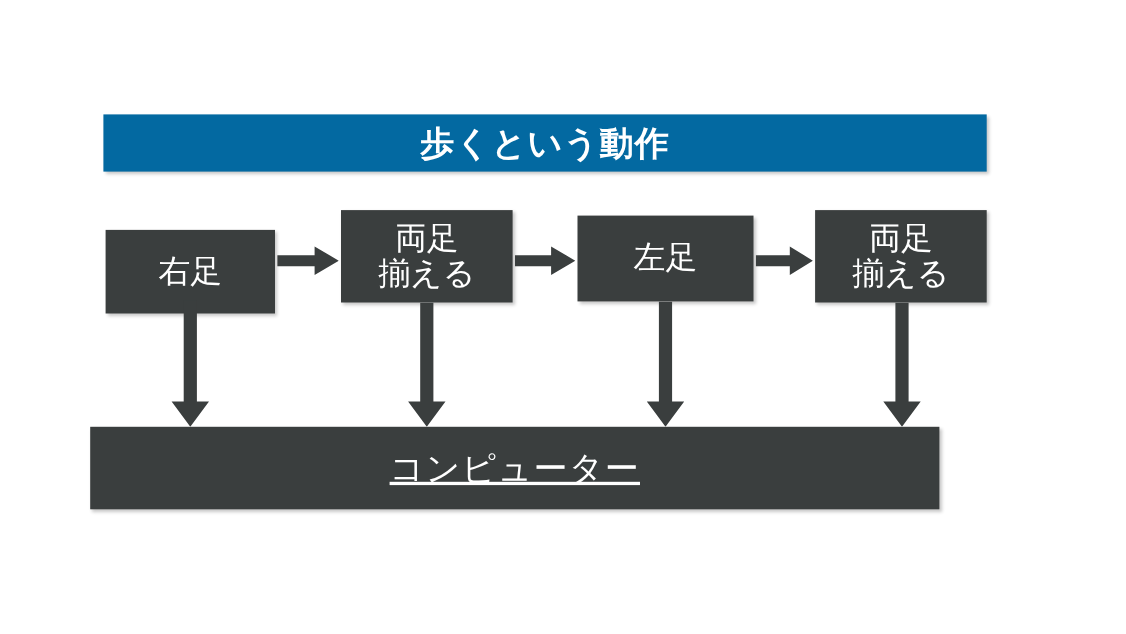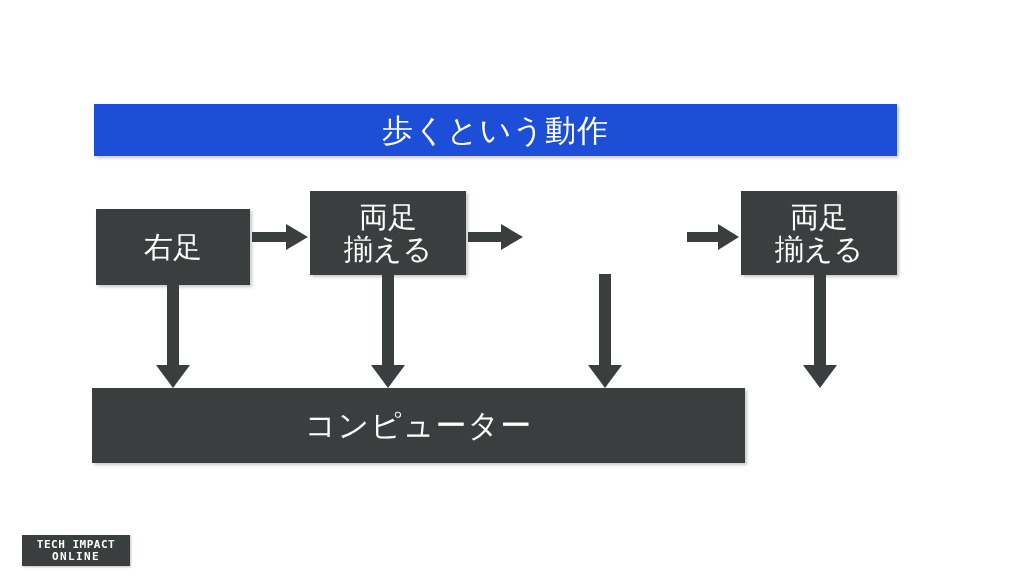--- a/index.html
+++ b/index.html
@@ -32,11 +32,12 @@
     top: 104px;
     width: 803px;
     height: 52px;
-    background: #1d4ed8;
+    background: #0369a1;
     box-shadow: 2px 2px 3px rgba(0,0,0,0.22);
     display: flex;
     align-items: center;
     justify-content: center;
+    font-weight: bold;
   }
   .title-banner .txt {
     font-size: 31px;

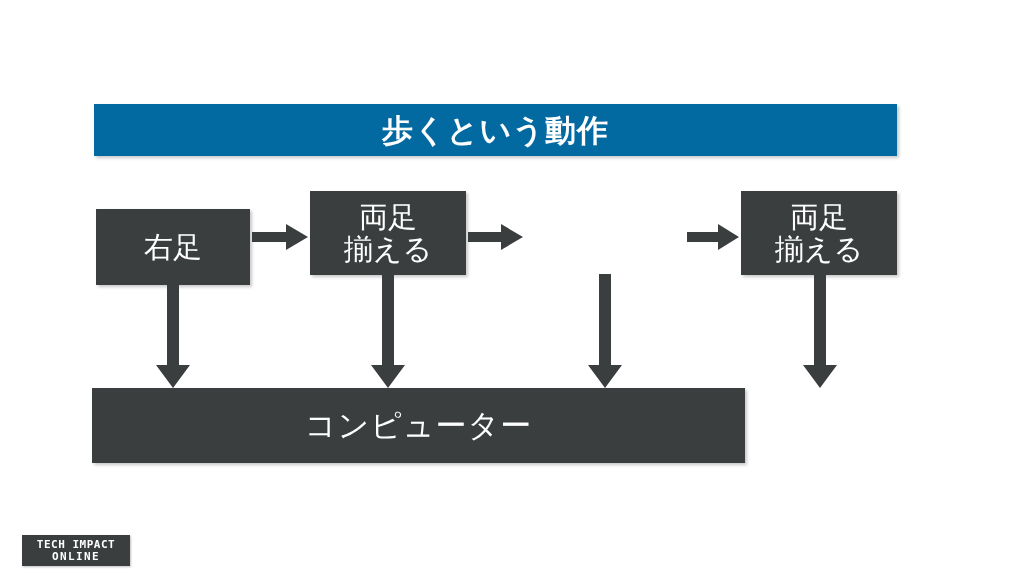--- a/index.html
+++ b/index.html
@@ -172,6 +172,9 @@
     </svg>
   </div>
 
+  <div class="step-box" id="box-2">
+    <span class="line">左足</span>
+  </div>
 
   <div class="arrow-right" id="arrow-r-2">
     <svg width="52" height="30" viewBox="0 0 52 30" aria-hidden="true">

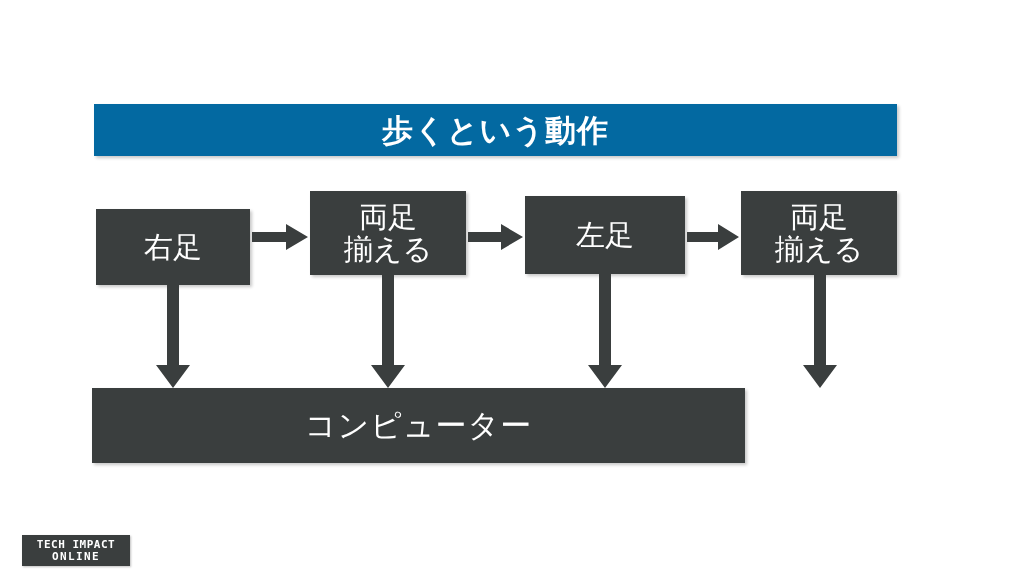--- a/index.html
+++ b/index.html
@@ -97,15 +97,16 @@
   
   .bottom-banner {
     position: absolute;
-    left: 92px;
+    left: 82px;
     top: 388px;
-    width: 653px;
+    width: 772px;
     height: 75px;
     background: #3a3e3e;
     box-shadow: 2px 2px 3px rgba(0,0,0,0.22);
     display: flex;
     align-items: center;
     justify-content: center;
+    text-decoration: underline;
   }
   .bottom-banner .txt {
     font-size: 31px;

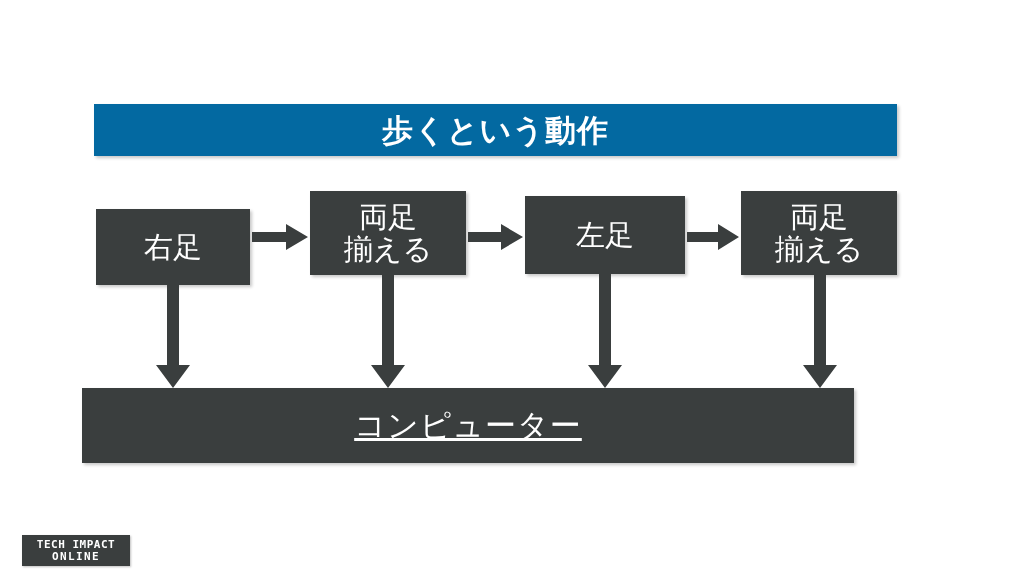--- a/index.html
+++ b/index.html
@@ -213,10 +213,6 @@
     <span class="txt">コンピューター</span>
   </div>
 
-  <div class="logo">
-    <span class="l1">TECH IMPACT</span>
-    <span class="l2">ONLINE</span>
-  </div>
 
 </div>
 

